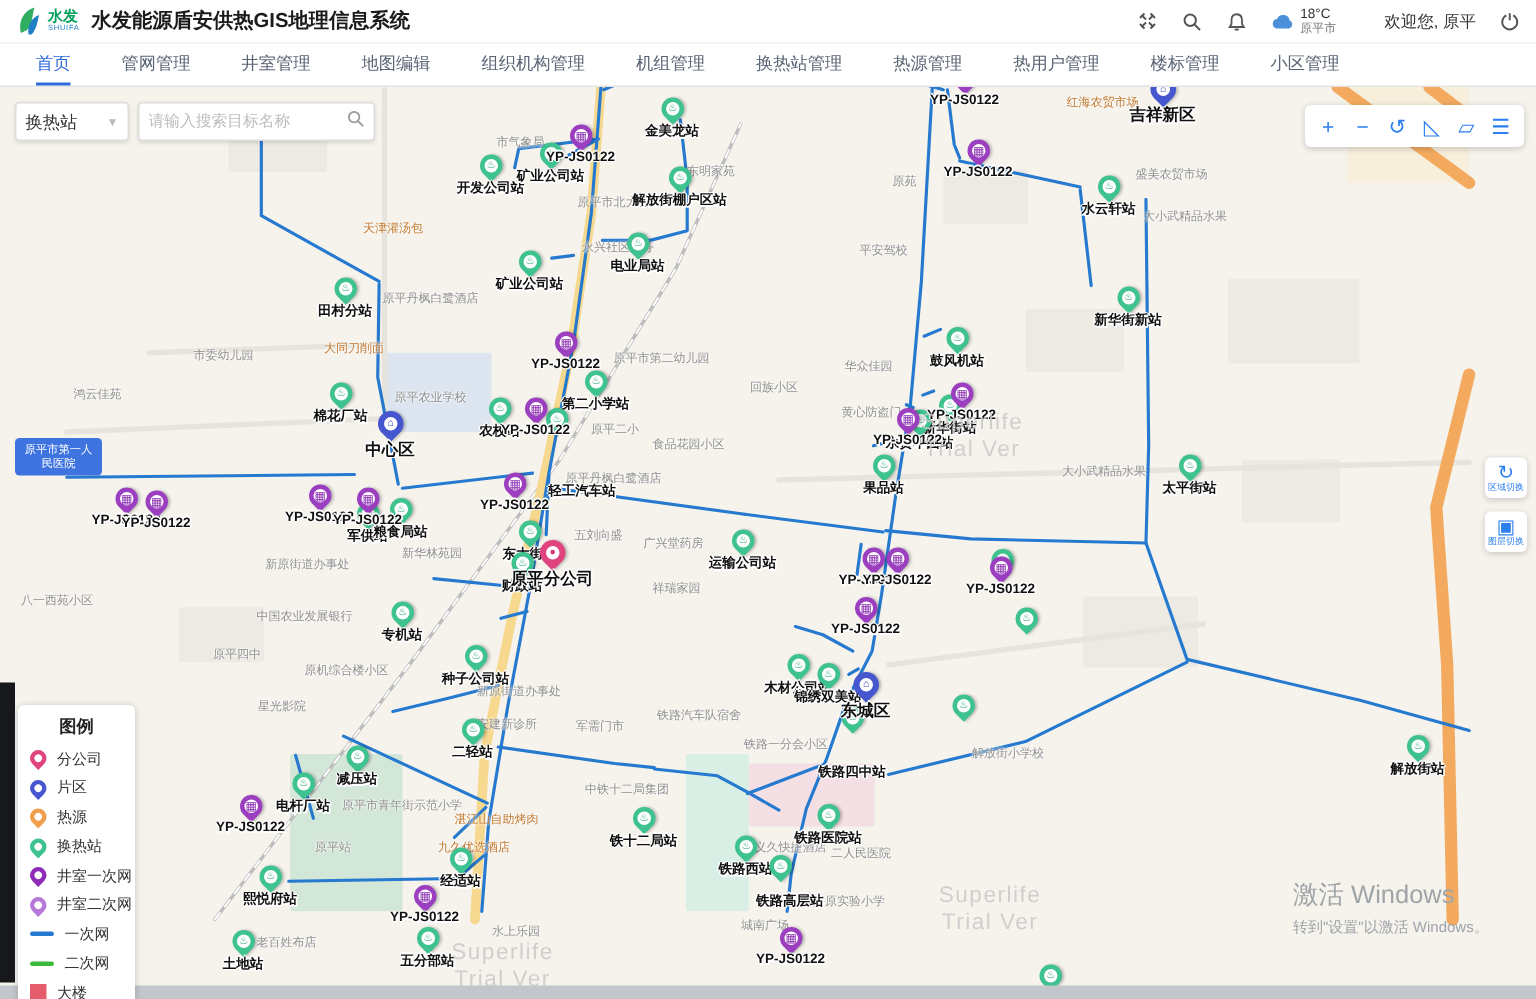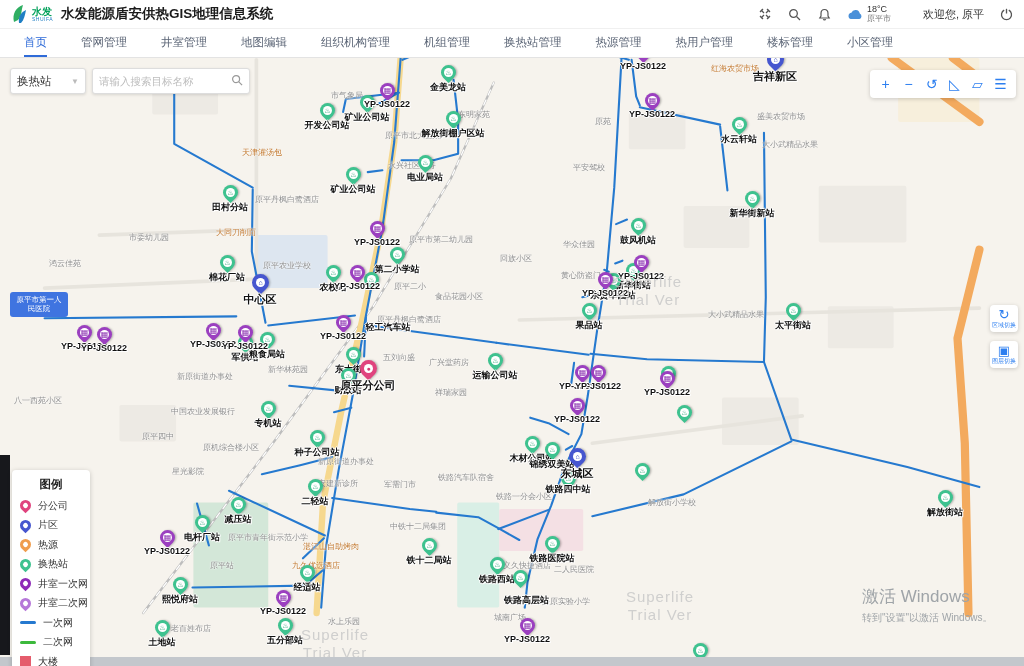--- a/index.html
+++ b/index.html
@@ -461,7 +461,7 @@
             <div class="g">♨</div>
           </div>
         </div>
-        <div class="mlabel" style="left: 568px; top: 425px; text-align: right;">铁路四中站</div>
+        <div class="mlabel" style="left: 568px; top: 450px; text-align: right;">铁路四中站</div>
         <div class="pin pin-s" style="left: 315px; top: 436px;">
           <div class="drop">
             <div class="g">♨</div>

